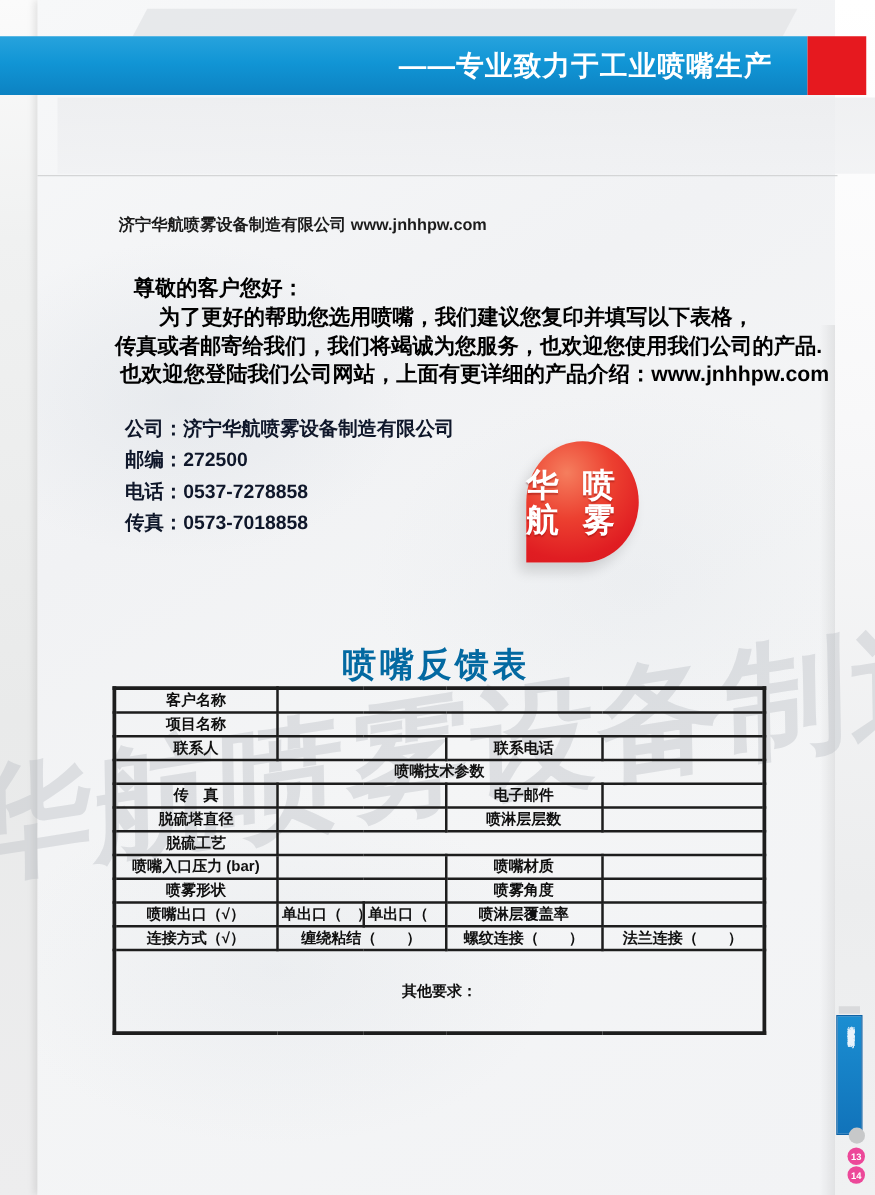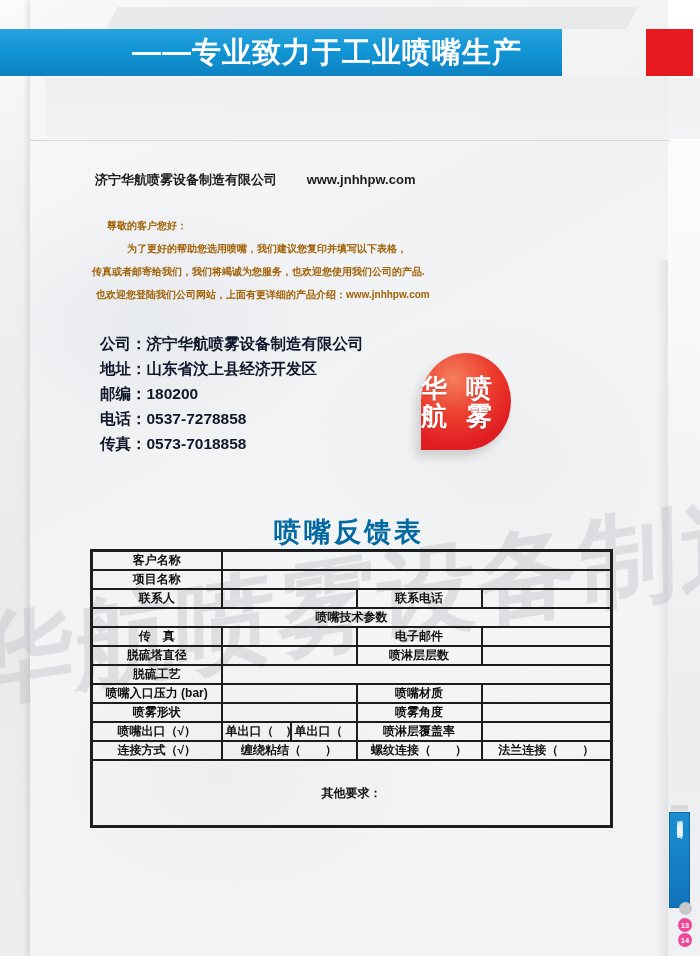--- a/index.html
+++ b/index.html
@@ -25,10 +25,10 @@
   
   .deco-strip{position:absolute;left:112px;top:7px;width:520px;height:22px;
     background:#e4e5e7;opacity:.8;transform:skewX(-28deg);}
-  .banner{position:absolute;left:0;top:29px;width:562px;height:47px;
+  .banner{position:absolute;left:0;top:29px;width:646px;height:47px;
     background:linear-gradient(180deg,#27a3dd 0%,#1195d5 45%,#0c82c2 100%);
-    color:#fff;font-weight:bold;font-size:29px;line-height:47px;text-align:right;
-    padding-right:40px;box-sizing:border-box;letter-spacing:1px;}
+    color:#fff;font-weight:bold;font-size:22px;line-height:47px;text-align:right;
+    padding-right:28px;box-sizing:border-box;letter-spacing:1px;}
   .banner-red{position:absolute;left:646px;top:29px;width:47px;height:47px;background:#e6191f;}
   .upper-wash{position:absolute;left:46px;top:78px;width:654px;height:61px;
     background:linear-gradient(180deg,#ecedef 0%,#f0f1f3 100%);opacity:.8;}

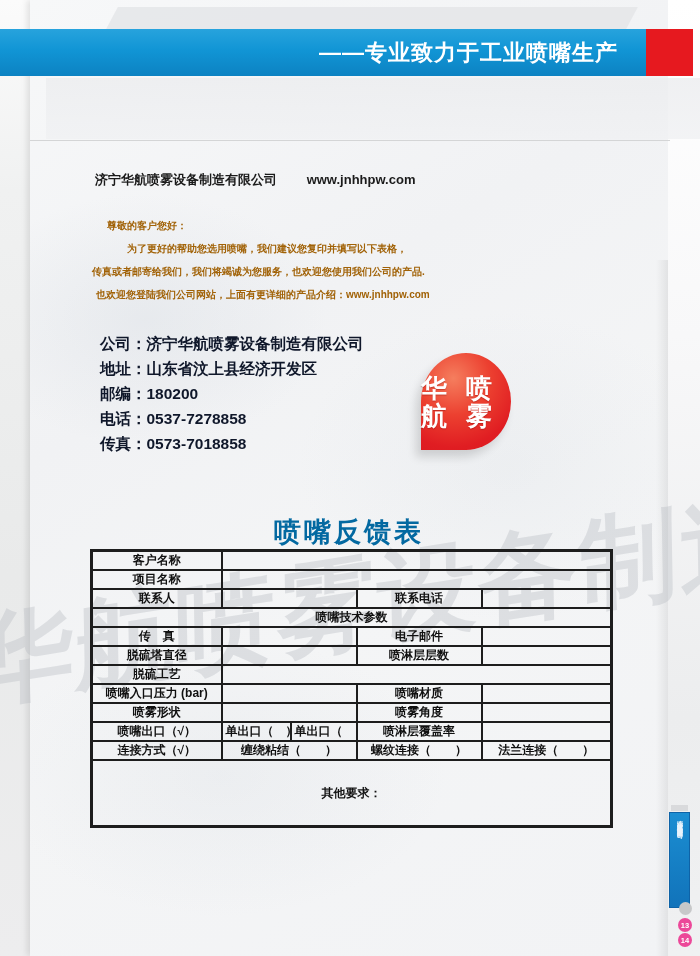--- a/index.html
+++ b/index.html
@@ -36,7 +36,7 @@
 
   
   .masthead{position:absolute;left:95px;top:171px;font-size:13px;font-weight:bold;color:#1b1b1b;}
-  .masthead .site{margin-left:26px;}
+  .masthead .site{}
   .gl{position:absolute;font-size:10px;font-weight:bold;color:#a16207;white-space:nowrap;}
   .g-sal{left:107px;top:219px;}
   .g-l1{left:127px;top:242px;text-align:center;}

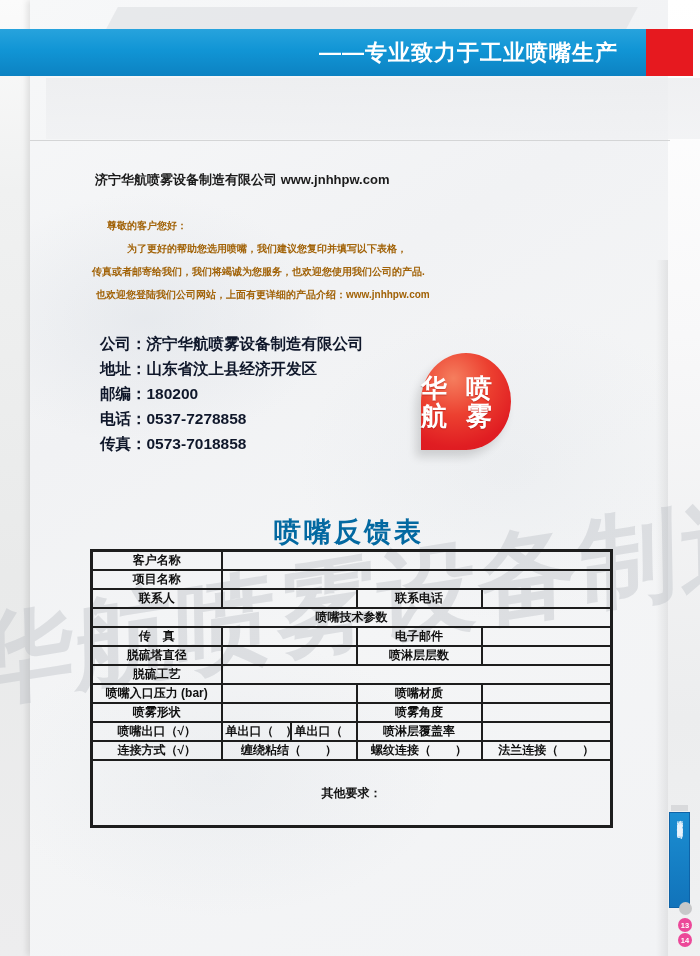--- a/index.html
+++ b/index.html
@@ -37,7 +37,7 @@
   
   .masthead{position:absolute;left:95px;top:171px;font-size:13px;font-weight:bold;color:#1b1b1b;}
   .masthead .site{}
-  .gl{position:absolute;font-size:10px;font-weight:bold;color:#a16207;white-space:nowrap;}
+  .gl{position:absolute;font-size:17px;font-weight:bold;color:#000000;white-space:nowrap;}
   .g-sal{left:107px;top:219px;}
   .g-l1{left:127px;top:242px;text-align:center;}
   .g-l2{left:92px;top:265px;}

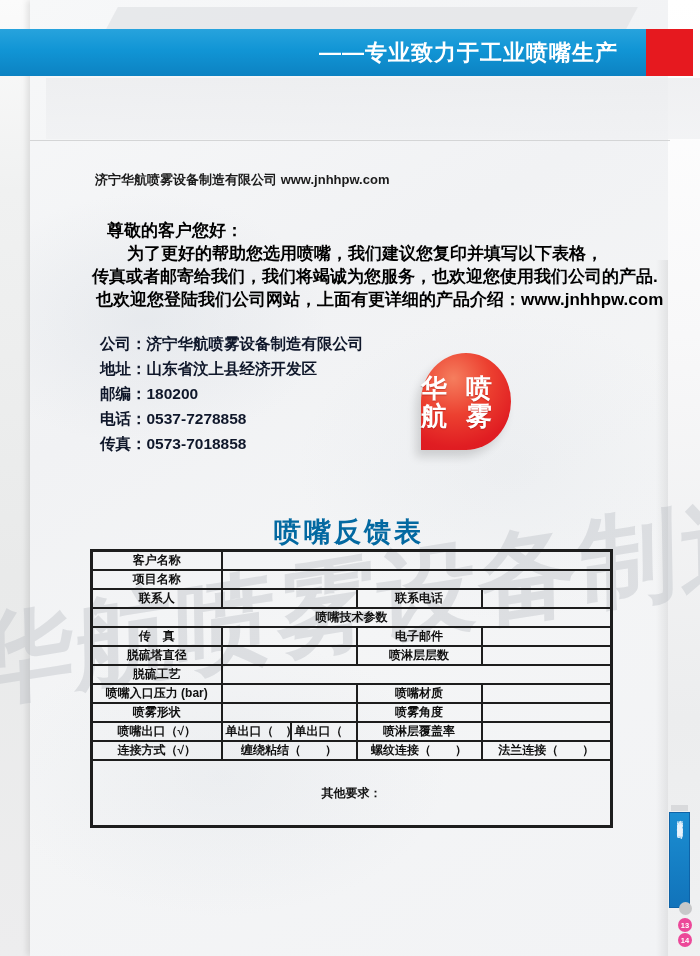--- a/index.html
+++ b/index.html
@@ -115,7 +115,6 @@
 
   <div class="contact">
     <div class="crow"><span>公司：</span><span>济宁华航喷雾设备制造有限公司</span></div>
-    <div class="crow"><span>地址：</span><span>山东省汶上县经济开发区</span></div>
     <div class="crow"><span>邮编：</span><span>180200</span></div>
     <div class="crow"><span>电话：</span><span>0537-7278858</span></div>
     <div class="crow"><span>传真：</span><span>0573-7018858</span></div>

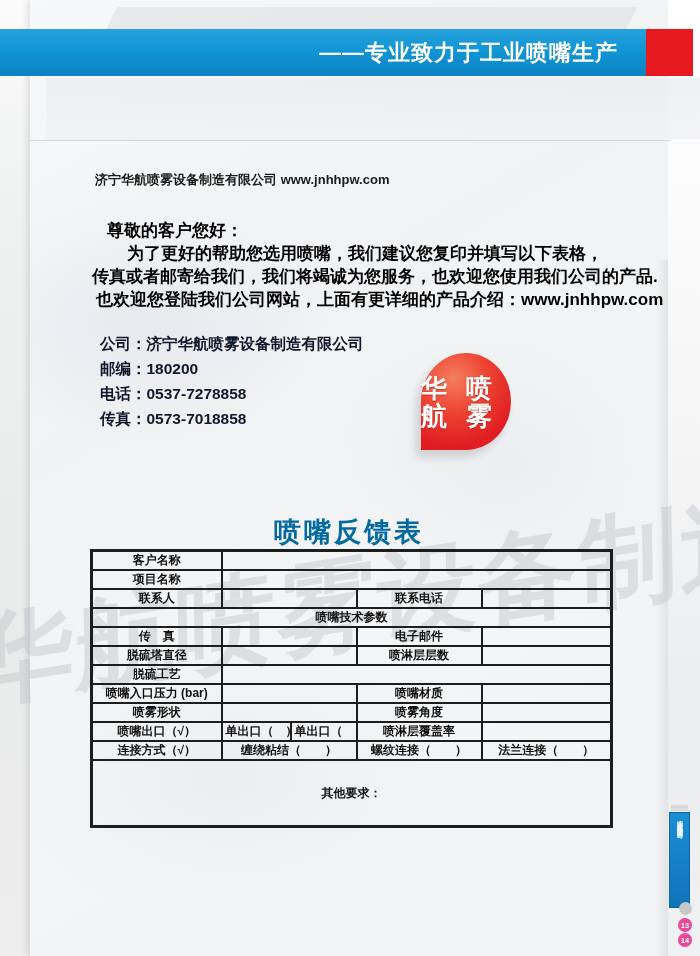--- a/index.html
+++ b/index.html
@@ -115,7 +115,7 @@
 
   <div class="contact">
     <div class="crow"><span>公司：</span><span>济宁华航喷雾设备制造有限公司</span></div>
-    <div class="crow"><span>邮编：</span><span>180200</span></div>
+    <div class="crow"><span>邮编：</span><span>272500</span></div>
     <div class="crow"><span>电话：</span><span>0537-7278858</span></div>
     <div class="crow"><span>传真：</span><span>0573-7018858</span></div>
   </div>

